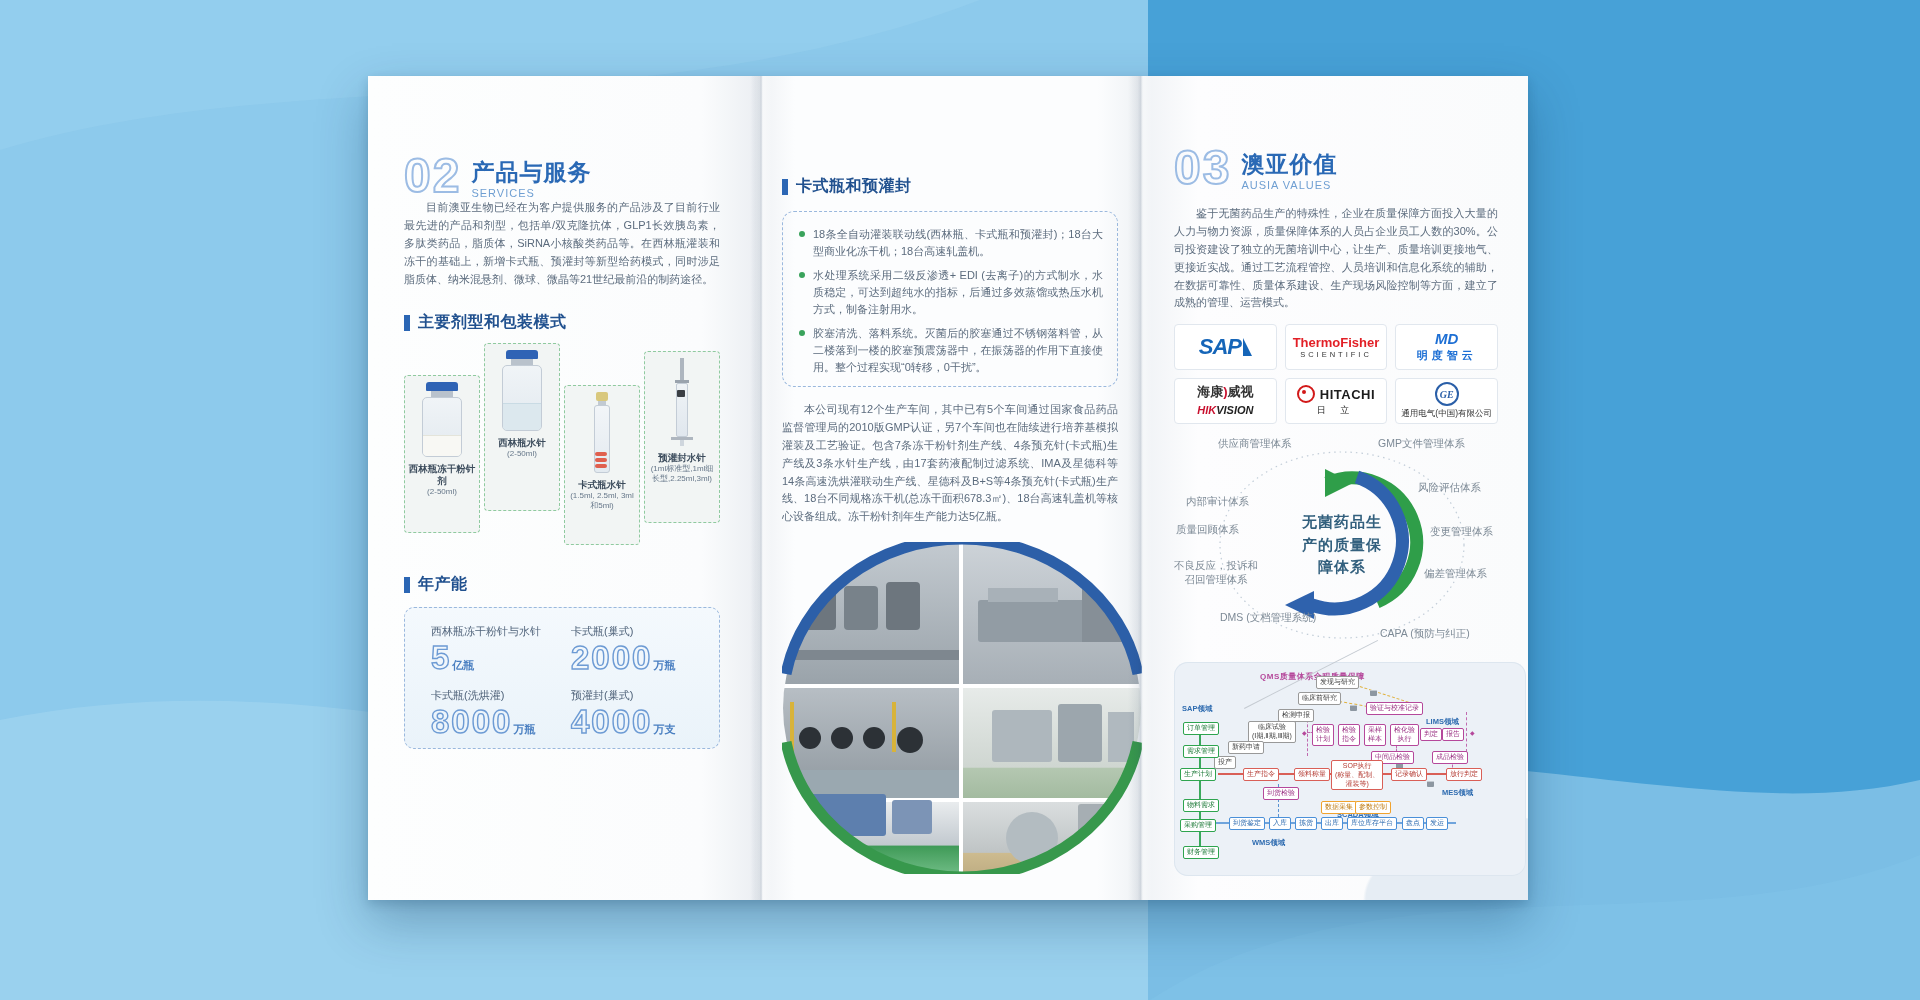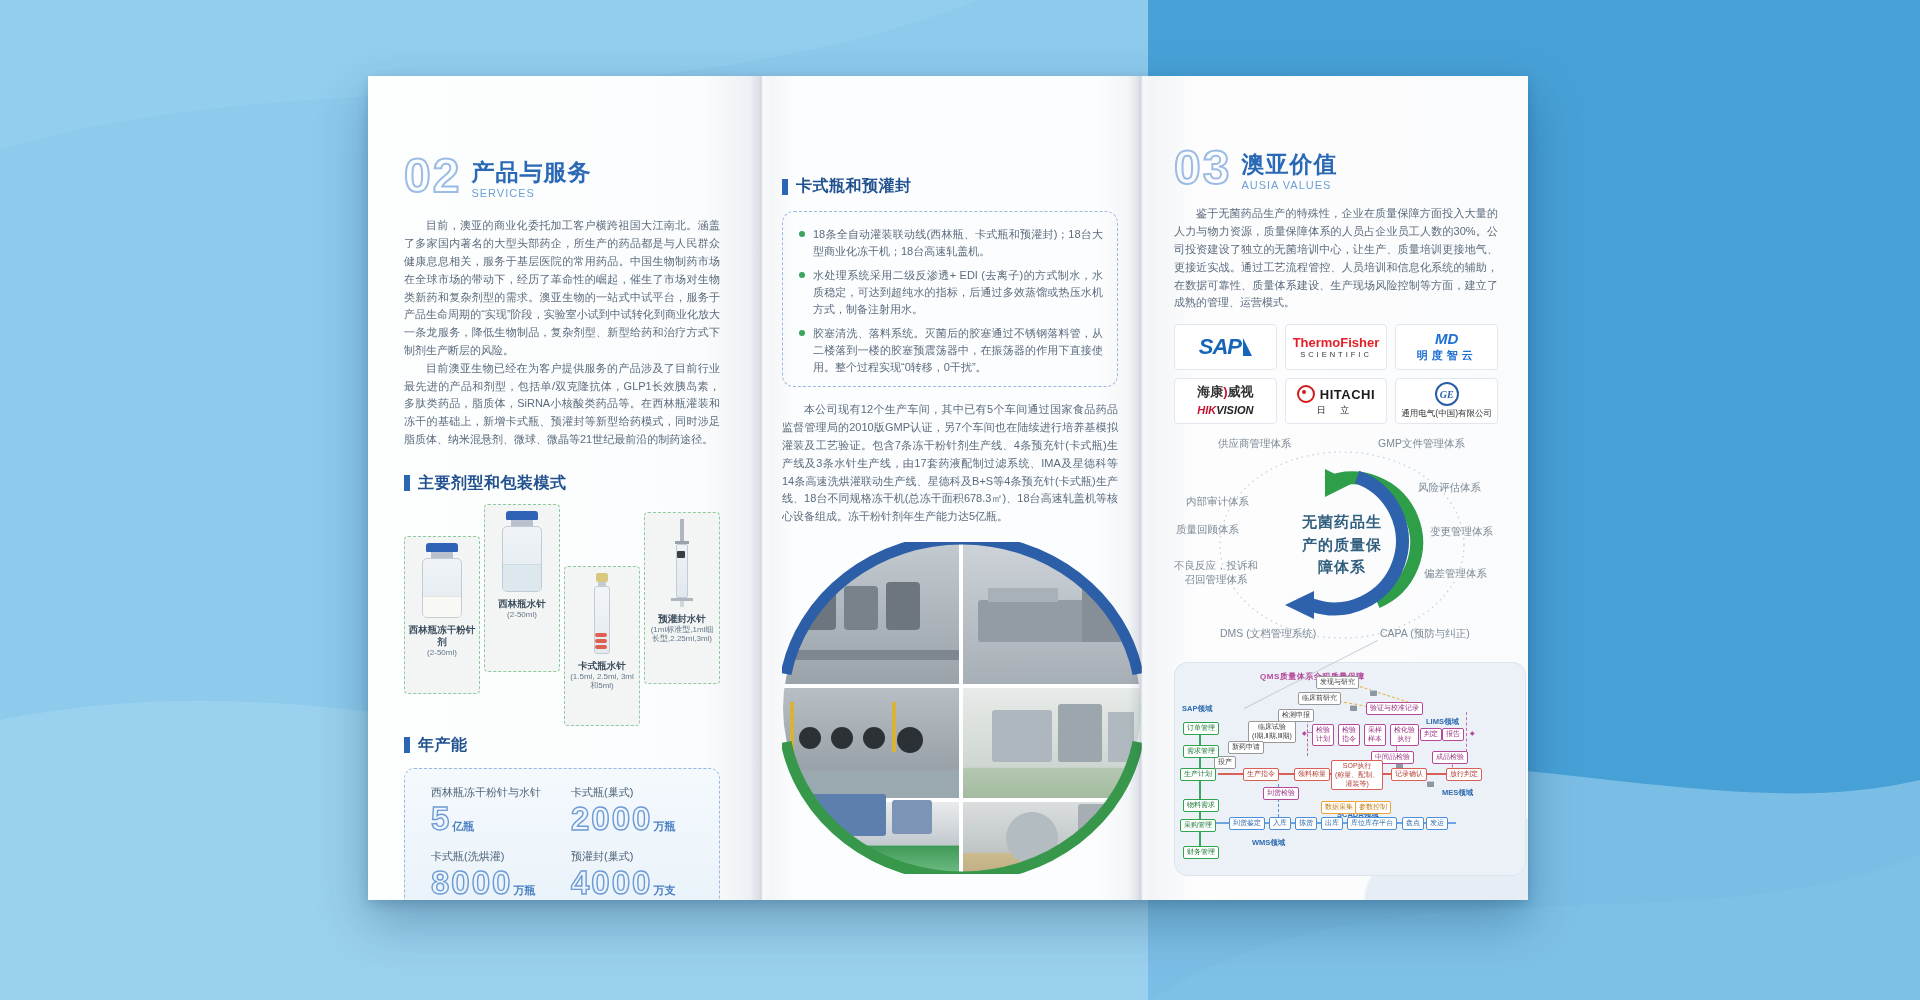--- a/index.html
+++ b/index.html
@@ -158,7 +158,6 @@
         <div class="en-title">SERVICES</div>
       </div>
     </div>
-    <p class="para" style="margin-top:18px;">目前，澳亚的商业化委托加工客户横跨祖国大江南北。涵盖了多家国内著名的大型头部药企，所生产的药品都是与人民群众健康息息相关，服务于基层医院的常用药品。中国生物制药市场在全球市场的带动下，经历了革命性的崛起，催生了市场对生物类新药和复杂剂型的需求。澳亚生物的一站式中试平台，服务于产品生命周期的“实现”阶段，实验室小试到中试转化到商业化放大一条龙服务，降低生物制品，复杂剂型、新型给药和治疗方式下制剂生产断层的风险。</p>
     <p class="para" style="margin-top:0;">目前澳亚生物已经在为客户提供服务的产品涉及了目前行业最先进的产品和剂型，包括单/双克隆抗体，GLP1长效胰岛素，多肽类药品，脂质体，SiRNA小核酸类药品等。在西林瓶灌装和冻干的基础上，新增卡式瓶、预灌封等新型给药模式，同时涉足脂质体、纳米混悬剂、微球、微晶等21世纪最前沿的制药途径。</p>
 
     <div class="sec-head" style="margin-top:24px;">

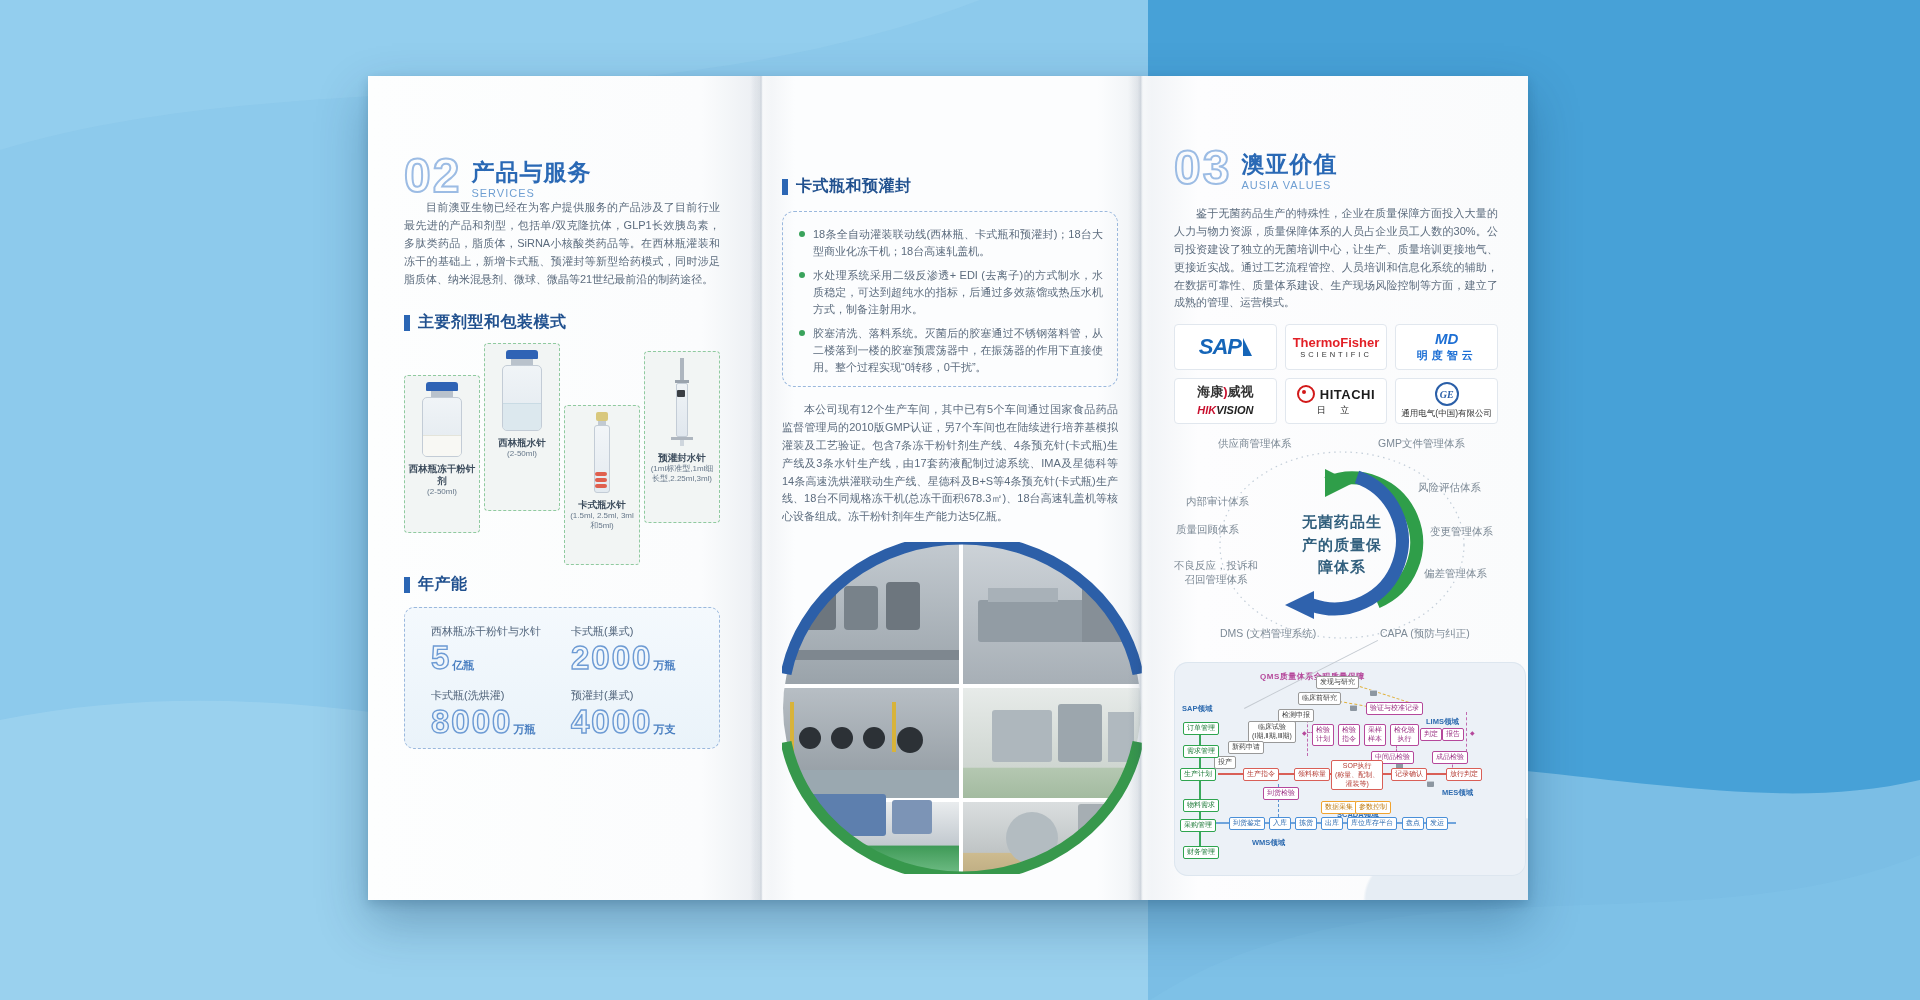--- a/index.html
+++ b/index.html
@@ -188,7 +188,7 @@
         <div class="prod-name">西林瓶水针</div>
         <div class="prod-spec">(2-50ml)</div>
       </div>
-      <div class="prod-card" style="margin-top:62px;height:160px;">
+      <div class="prod-card" style="margin-top:42px;height:160px;">
         <div class="cart">
           <div class="cap"></div>
             <div class="neck"></div>

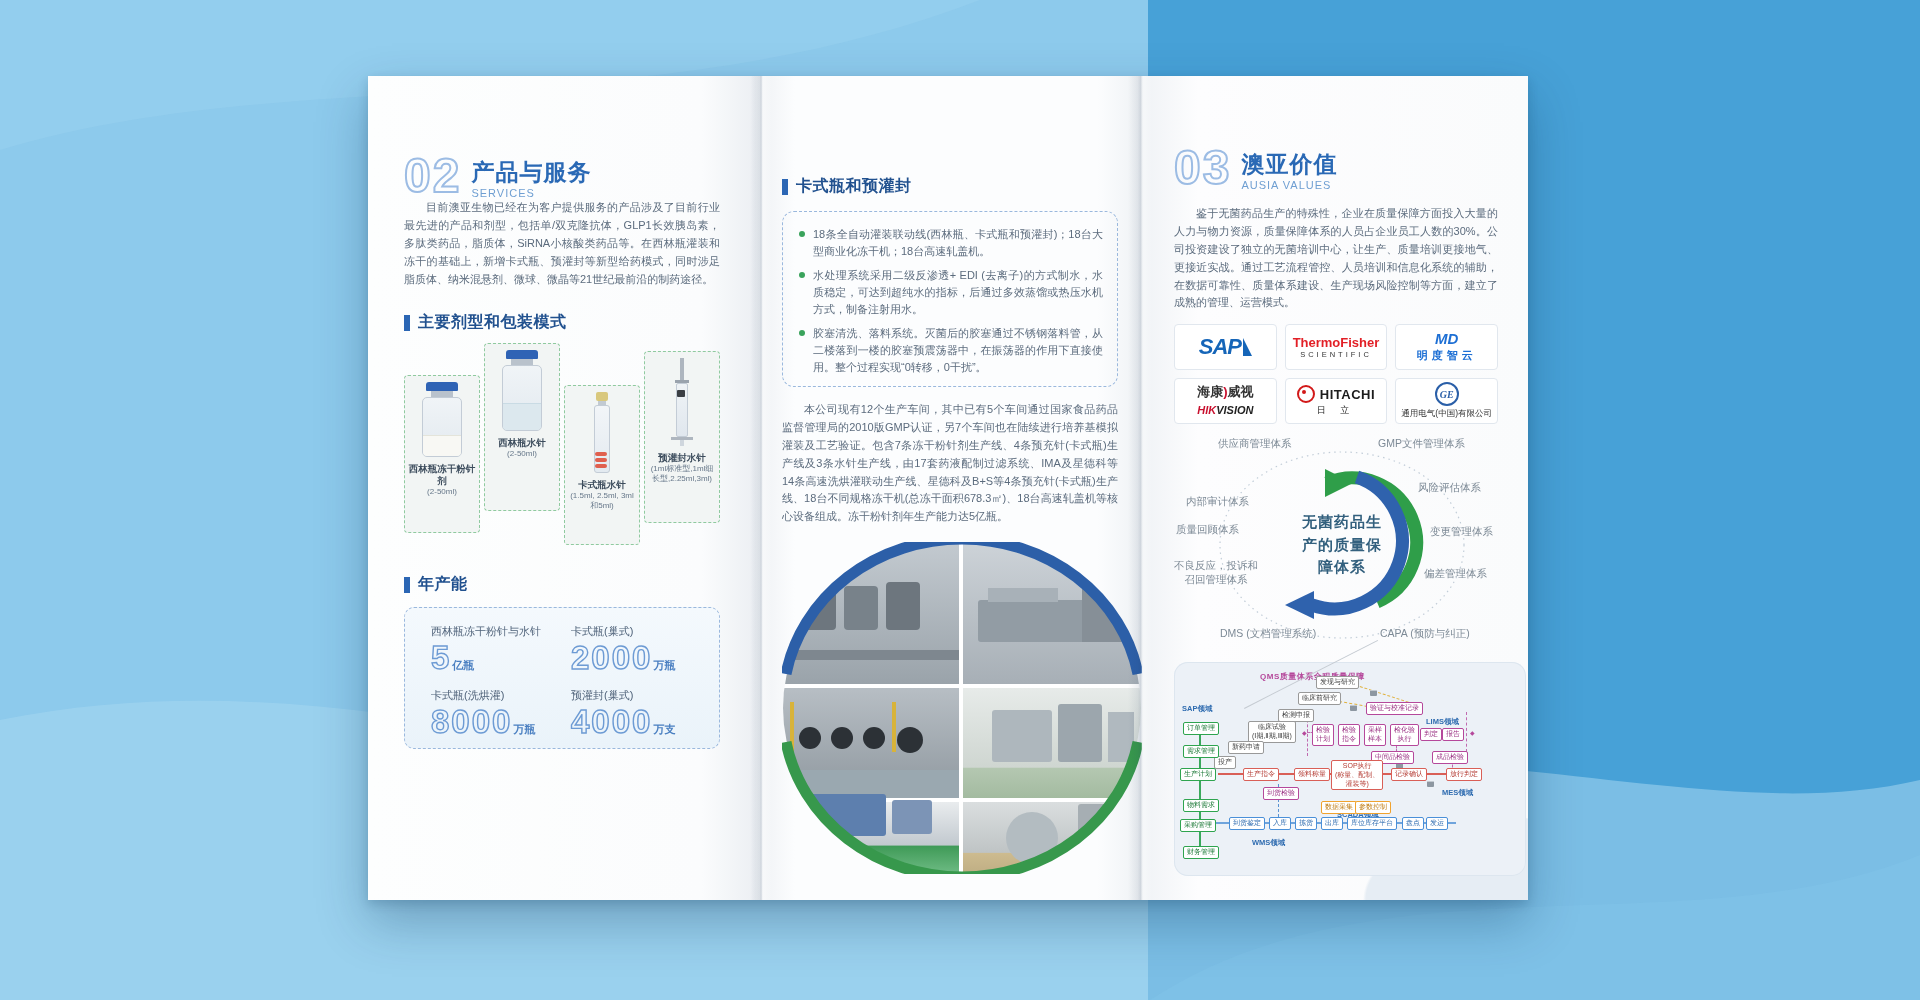--- a/index.html
+++ b/index.html
@@ -403,7 +403,7 @@
       <div class="cyc-lab" style="left:0px;top:120px;text-align:center;">不良反应，投诉和
 召回管理体系</div>
       <div class="cyc-lab" style="left:250px;top:128px;">偏差管理体系</div>
-      <div class="cyc-lab" style="left:34px;top:188px;padding-left:12px;">DMS (文档管理系统)</div>
+      <div class="cyc-lab" style="left:34px;top:172px;padding-left:12px;">DMS (文档管理系统)</div>
       <div class="cyc-lab" style="left:206px;top:188px;">CAPA (预防与纠正)</div>
     </div>
 

